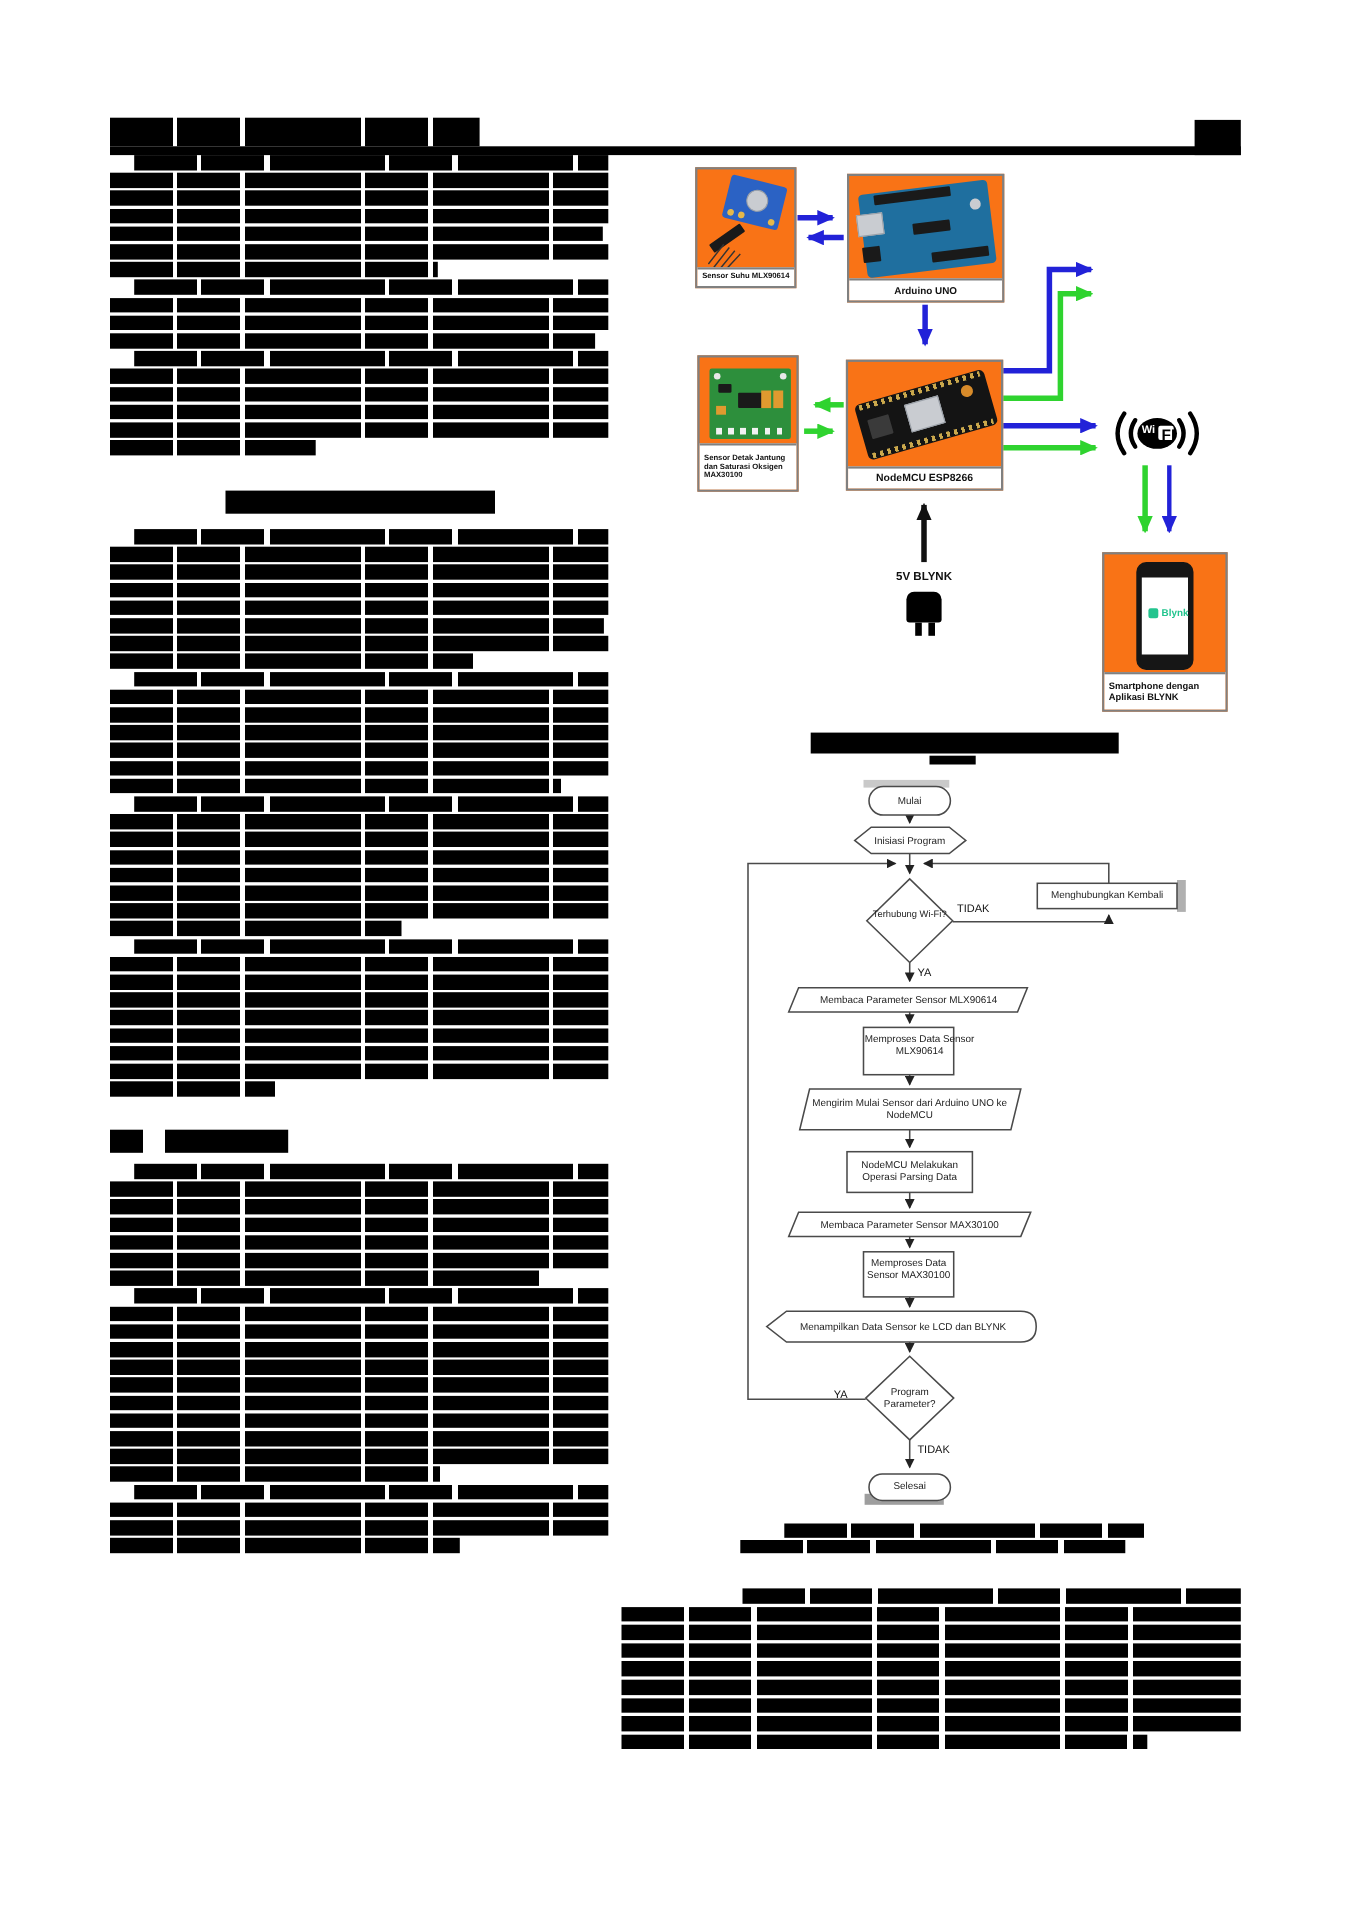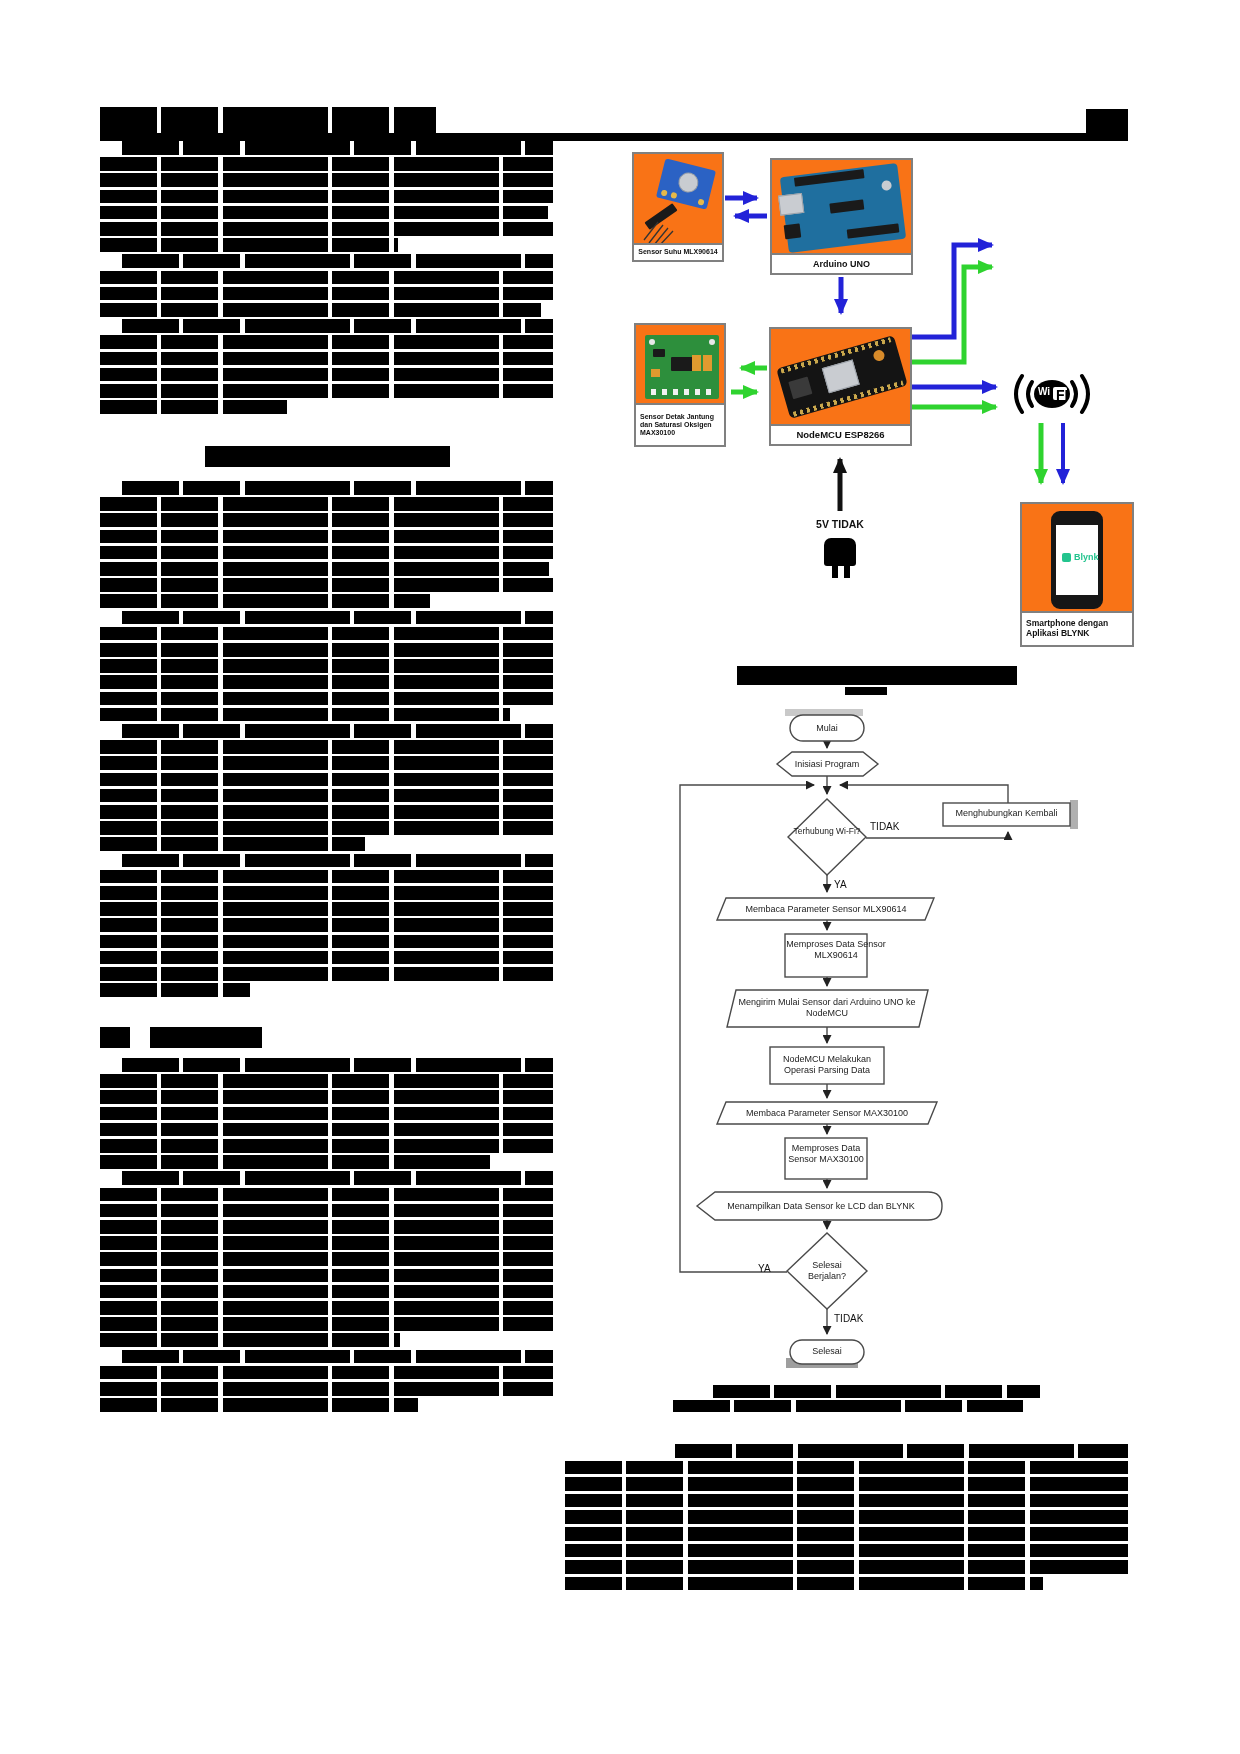--- a/index.html
+++ b/index.html
@@ -226,7 +226,7 @@
       <div class="abs" style="left:46px;top:17px;color:#000;font-weight:bold;font-size:14px;">FI</div>
     </div>
 
-    <div class="abs" style="left:232px;top:378px;width:86px;text-align:center;font-weight:bold;font-size:10.5px;color:#111;">5V TIDAK</div>
+    <div class="abs" style="left:232px;top:378px;width:86px;text-align:center;font-weight:bold;font-size:10.5px;color:#111;">5V BLYNK</div>
     <div class="abs" style="left:258px;top:396px;width:34px;height:44px;">
       <div style="position:absolute;left:1px;top:2px;width:32px;height:28px;background:#000;border-radius:7px 7px 3px 3px;"></div>
       <div style="position:absolute;left:9px;top:30px;width:6px;height:12px;background:#000;"></div>

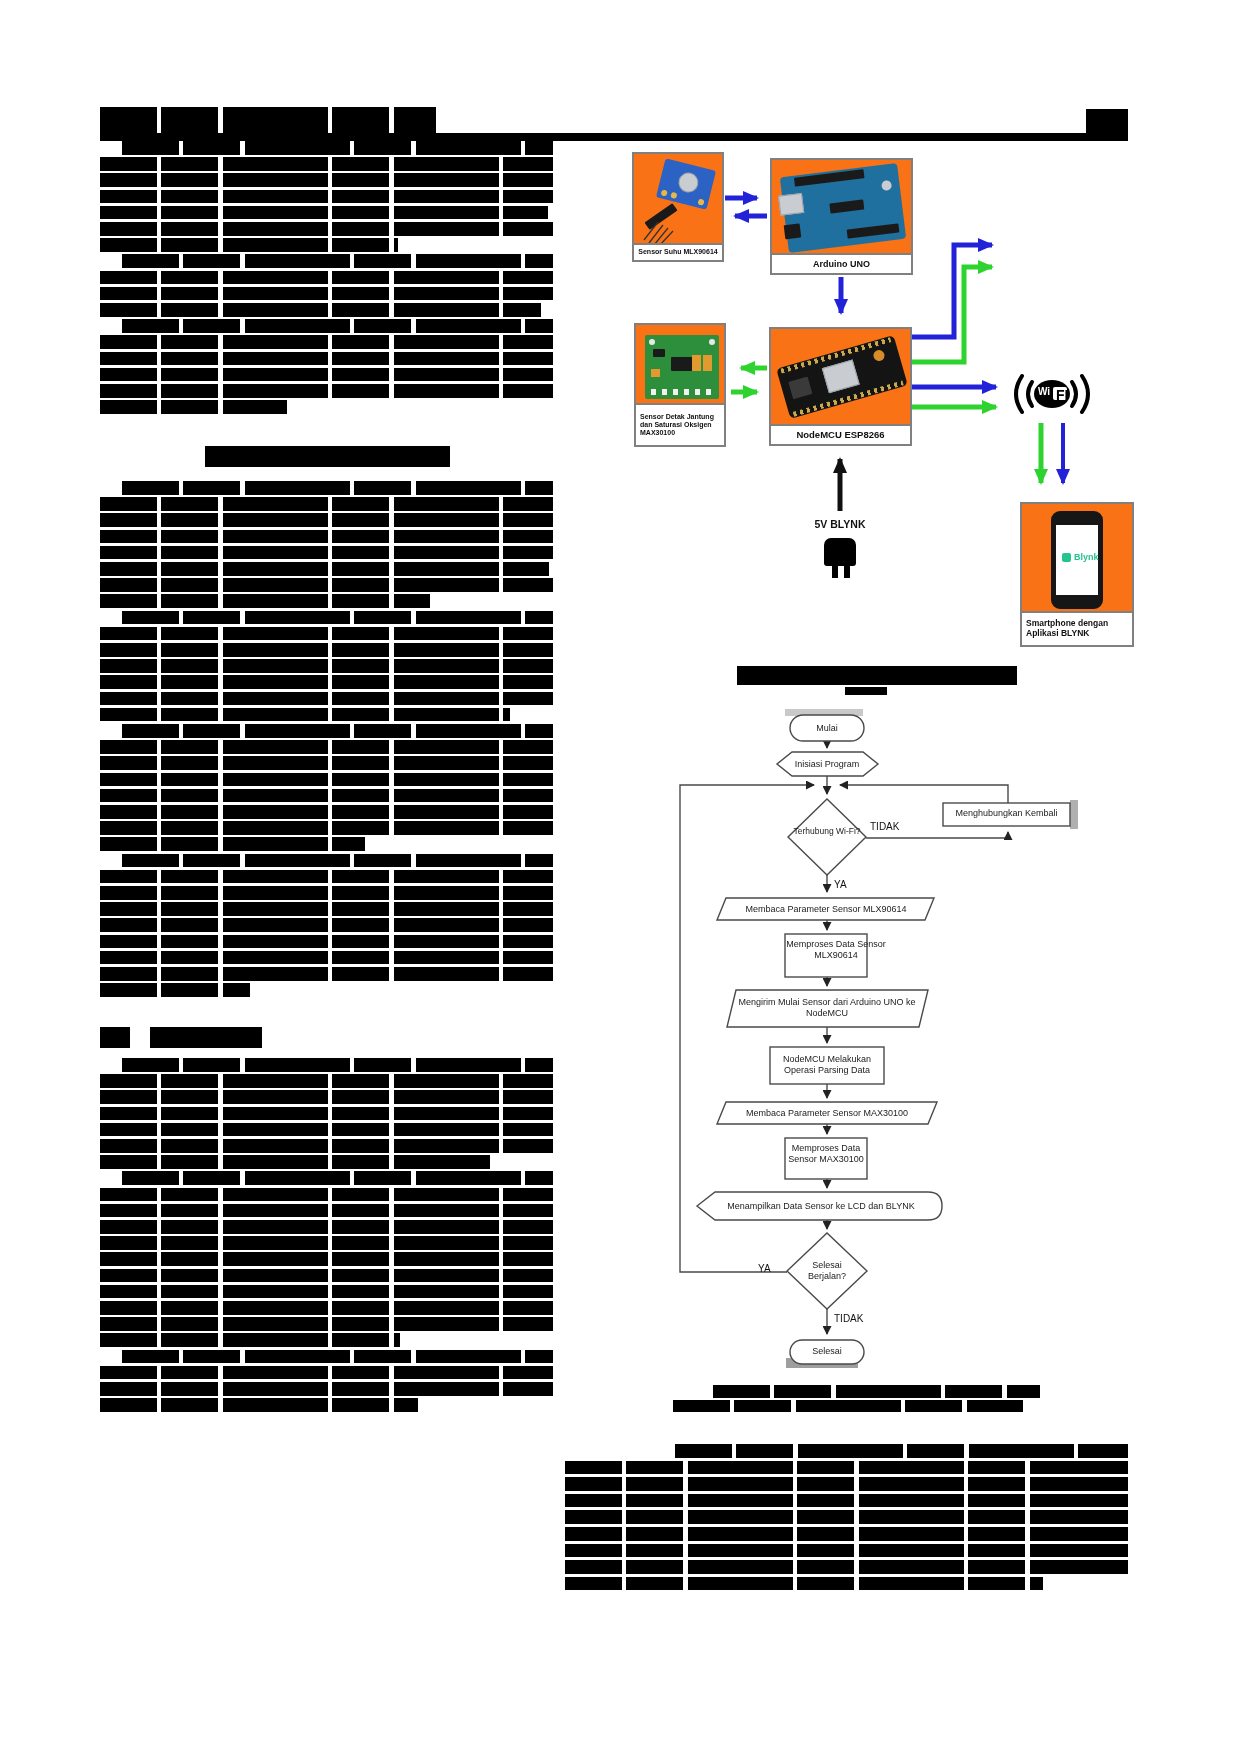--- a/index.html
+++ b/index.html
@@ -233,7 +233,7 @@
       <div style="position:absolute;left:21px;top:30px;width:6px;height:12px;background:#000;"></div>
     </div>
 
-    <div class="hwbox" style="left:455px;top:362px;width:114px;height:145px;text-decoration:underline;">
+    <div class="hwbox" style="left:437px;top:362px;width:114px;height:145px;text-decoration:underline;">
       <div class="phone" style="left:29px;top:7px;width:42px;height:88px;">
         <div class="band" style="top:-1px;border-radius:4px 4px 0 0;"></div>
         <div class="band" style="bottom:-1px;border-radius:0 0 4px 4px;"></div>

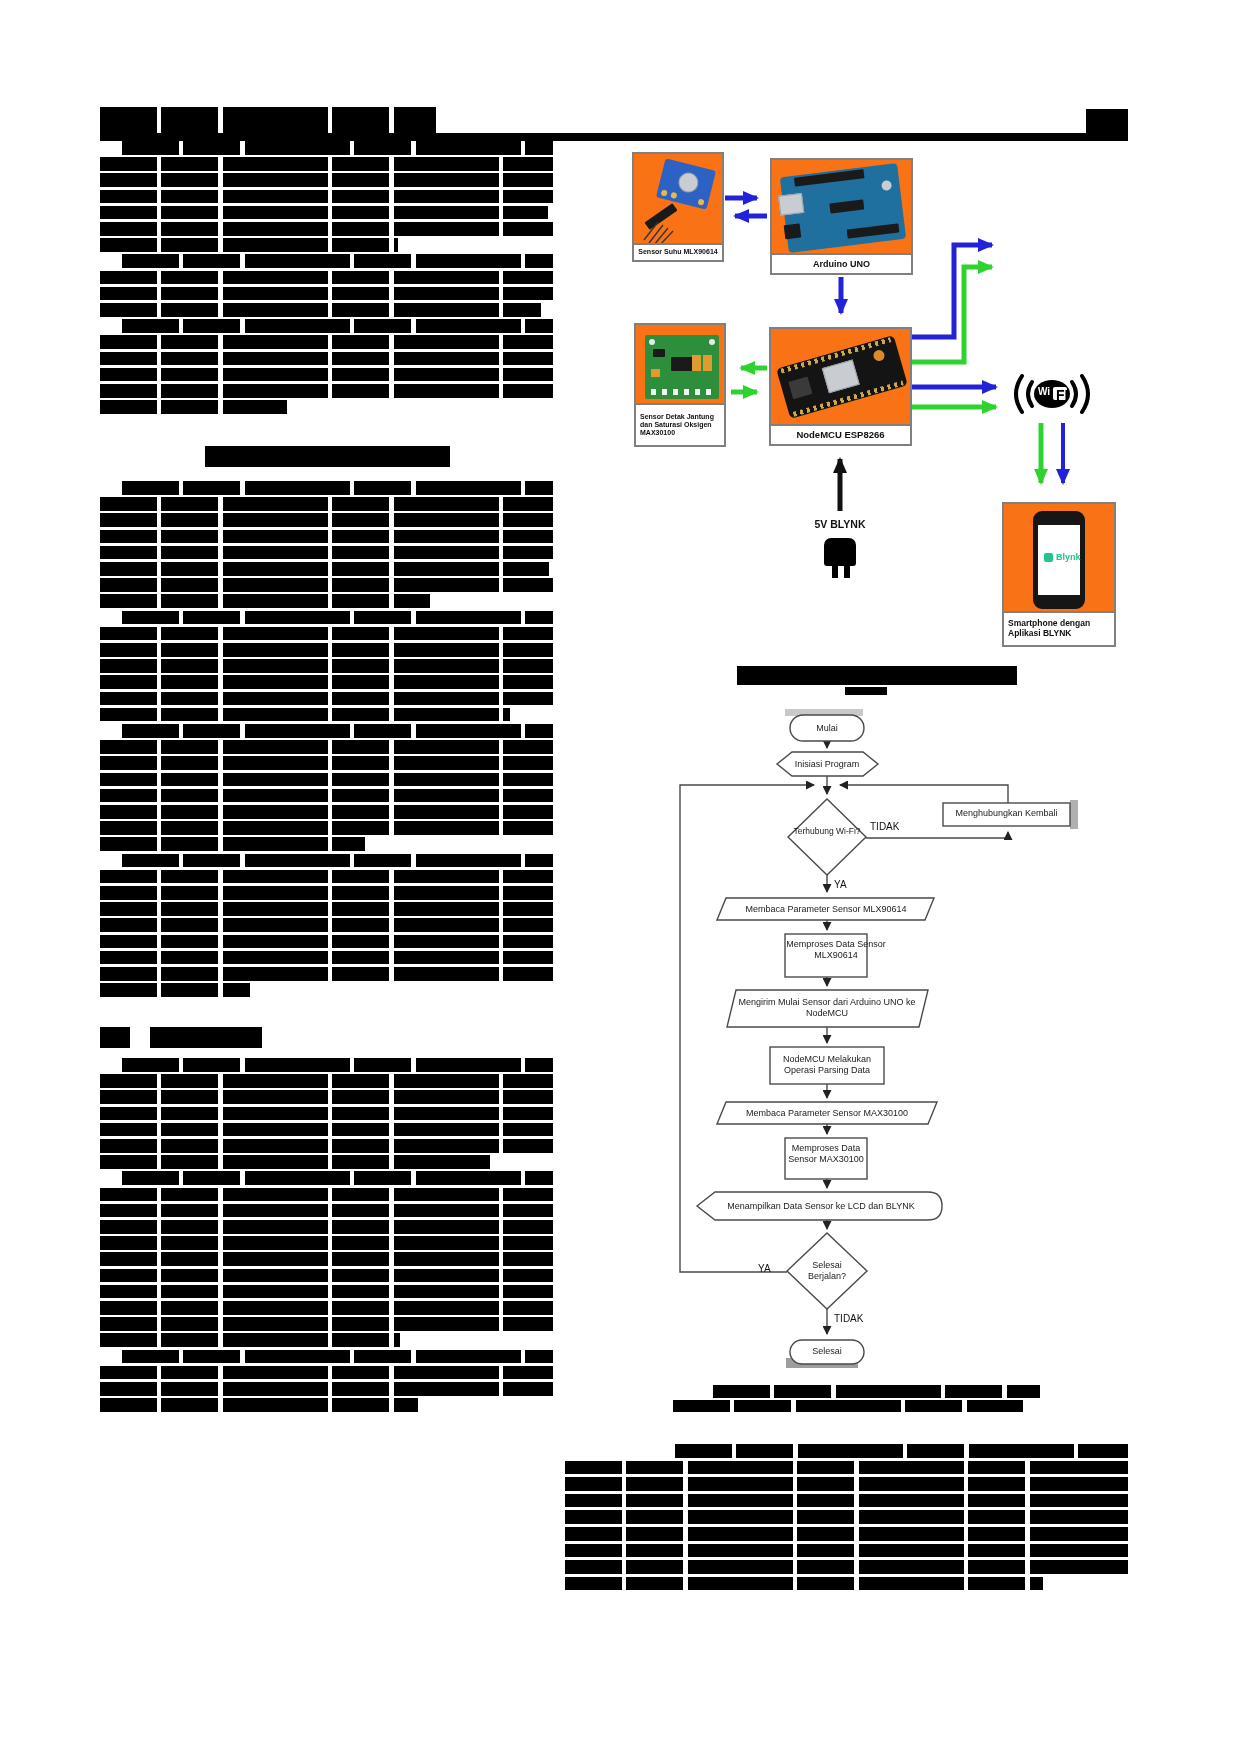--- a/index.html
+++ b/index.html
@@ -304,7 +304,7 @@
     <div class="fcl" style="left:86px;top:448px;width:202px;">Membaca Parameter Sensor MAX30100</div>
     <div class="fcl" style="left:146px;top:483px;width:80px;">Memproses Data Sensor MAX30100</div>
     <div class="fcl" style="left:70px;top:541px;width:222px;">Menampilkan Data Sensor ke LCD dan BLYNK</div>
-    <div class="fcl" style="left:152px;top:600px;width:70px;">Selesai Berjalan?</div>
+    <div class="fcl" style="left:152px;top:600px;width:70px;">Program Parameter?</div>
     <div class="fcl bold" style="left:118px;top:603px;width:28px;">YA</div>
     <div class="fcl bold" style="left:194px;top:653px;width:44px;">TIDAK</div>
     <div class="fcl" style="left:150px;top:686px;width:74px;">Selesai</div>

